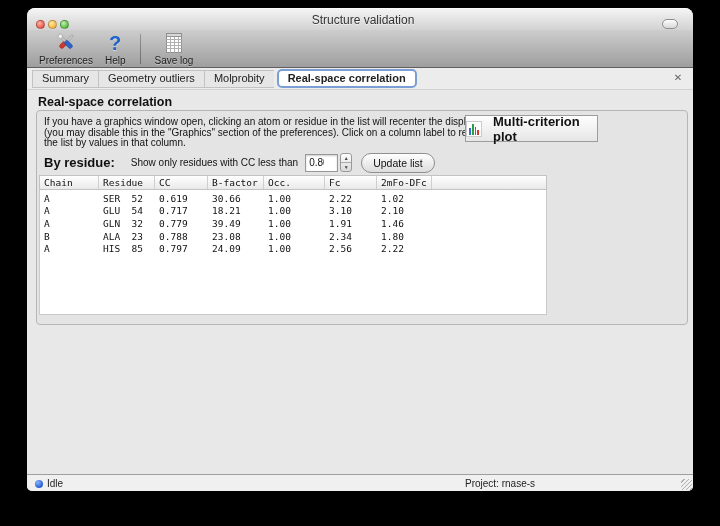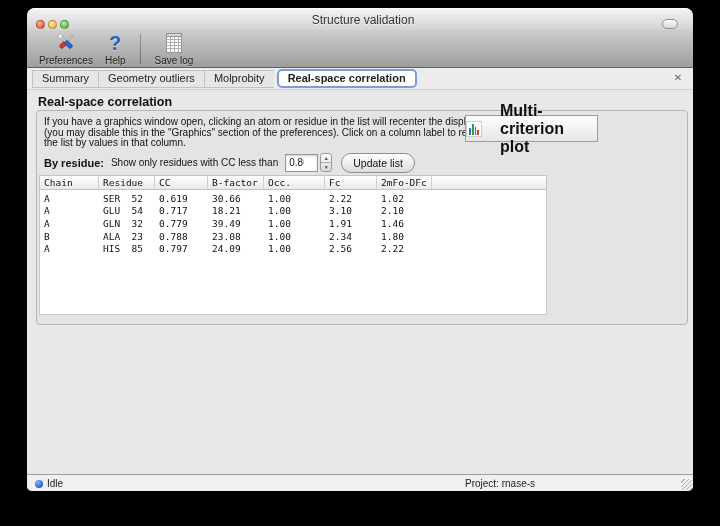--- a/index.html
+++ b/index.html
@@ -60,8 +60,8 @@
 
   .plot-btn{position:absolute;left:428px;top:4px;width:133px;height:27px;
     background:linear-gradient(#fefefe,#e6e6e6);border:1px solid #9d9d9d;
-    display:flex;align-items:center;justify-content:center;gap:18px;
-    font-size:16px;font-weight:bold;color:#111;cursor:default;}
+    display:flex;align-items:center;justify-content:center;gap:11px;
+    font-size:13px;font-weight:bold;color:#111;cursor:default;}
   .plot-icon{width:16px;height:16px;background:#fff;border:1px solid #ccc;
     display:flex;align-items:flex-end;gap:1px;padding:1px 2px;}
   .plot-icon i{display:block;width:3px;}

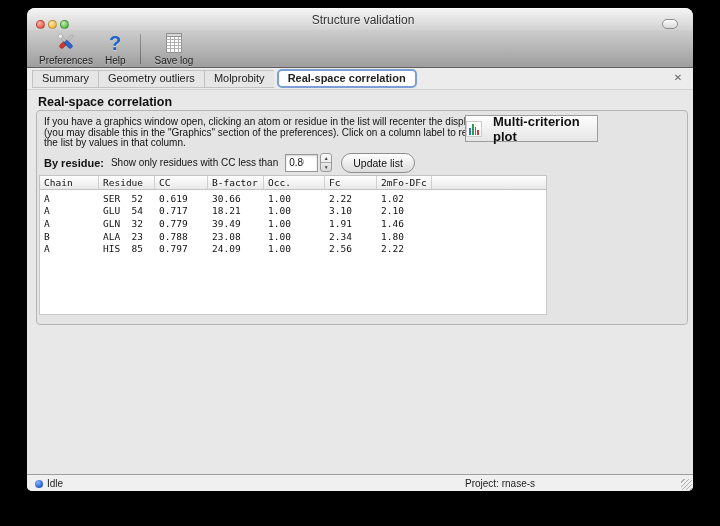--- a/index.html
+++ b/index.html
@@ -71,7 +71,7 @@
   .pb4{height:5px;background:#d03b2f;}
 
   .controls{position:absolute;left:7px;top:41px;height:21px;display:flex;align-items:center;}
-  .byres-label{font-size:11px;font-weight:bold;color:#111;margin-right:7px;}
+  .byres-label{font-size:13px;font-weight:bold;color:#111;margin-right:16px;}
   .filter-text{font-size:10px;color:#111;margin-right:7px;}
   .cc-input{width:33px;height:18px;border:1px solid #989898;background:#fff;
     font-size:10px;font-family:"Liberation Sans",sans-serif;padding:0 13px 0 3px;color:#111;

